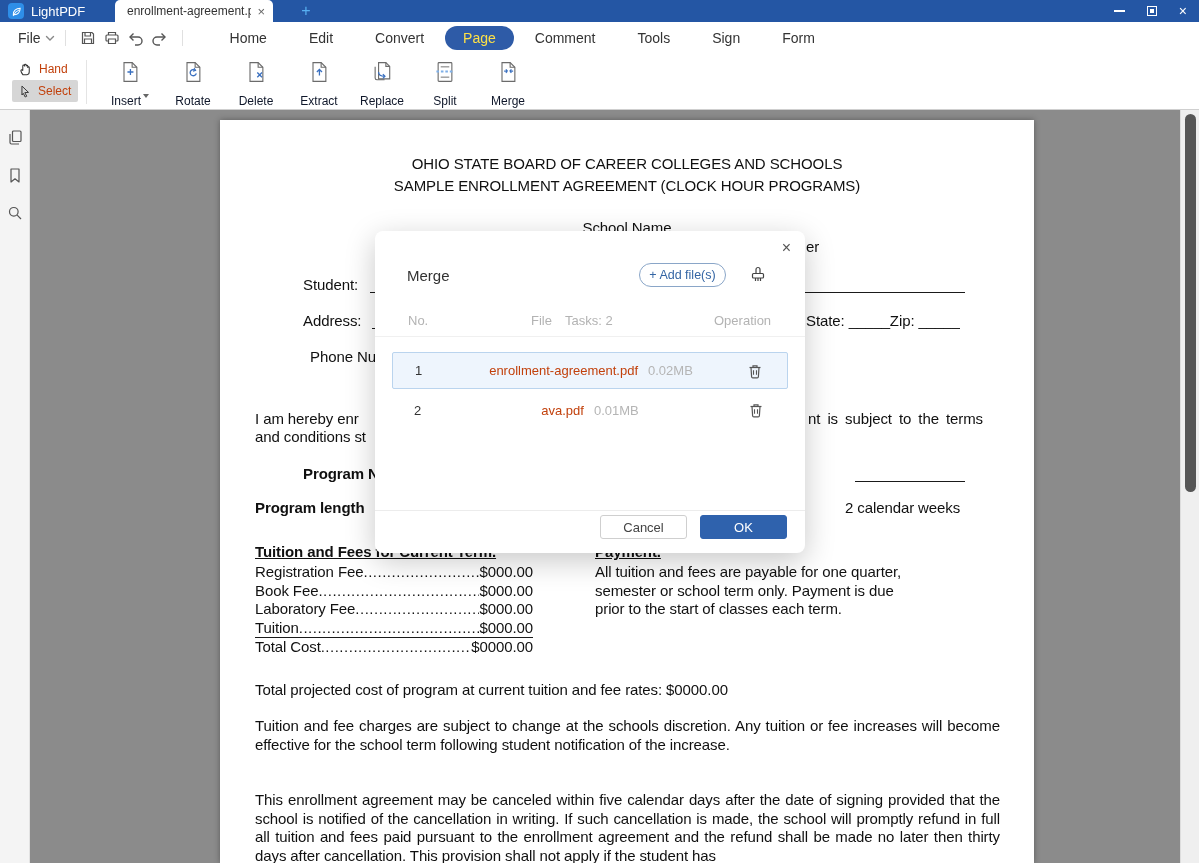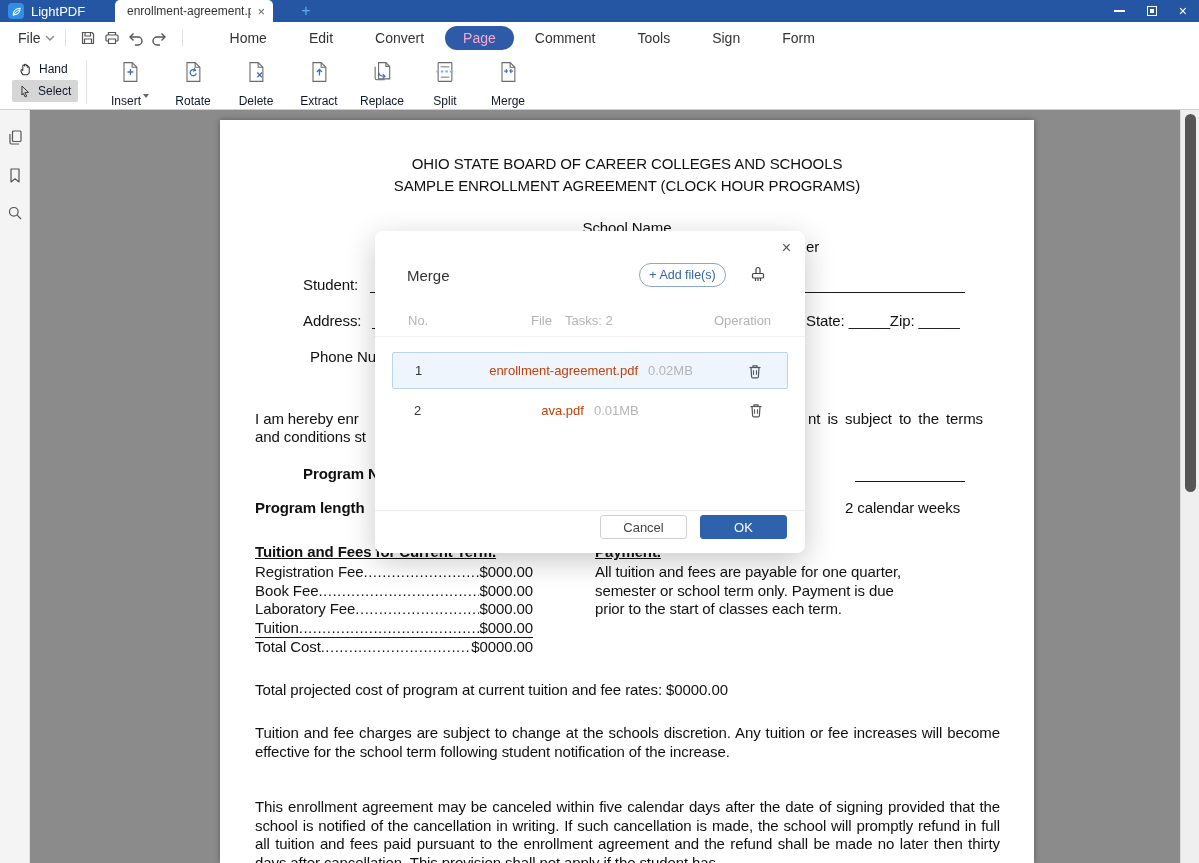--- a/index.html
+++ b/index.html
@@ -29,7 +29,7 @@
   .icon-btn { width:24px; height:22px; display:flex; align-items:center; justify-content:center; color:#555; }
   .menu-tabs { display:flex; align-items:center; margin-left:16px; }
   .menu-tab { font-size:14px; color:#333; padding:4px 21px; border-radius:13px; }
-  .menu-tab.active { background:#2e5ba7; color:#f9a8d4; padding:4px 18px; }
+  .menu-tab.active { background:#2e5ba7; color:#fde047; padding:4px 18px; }
   .collapse-btn { position:absolute; right:28px; top:30px; color:#666; }
 
   

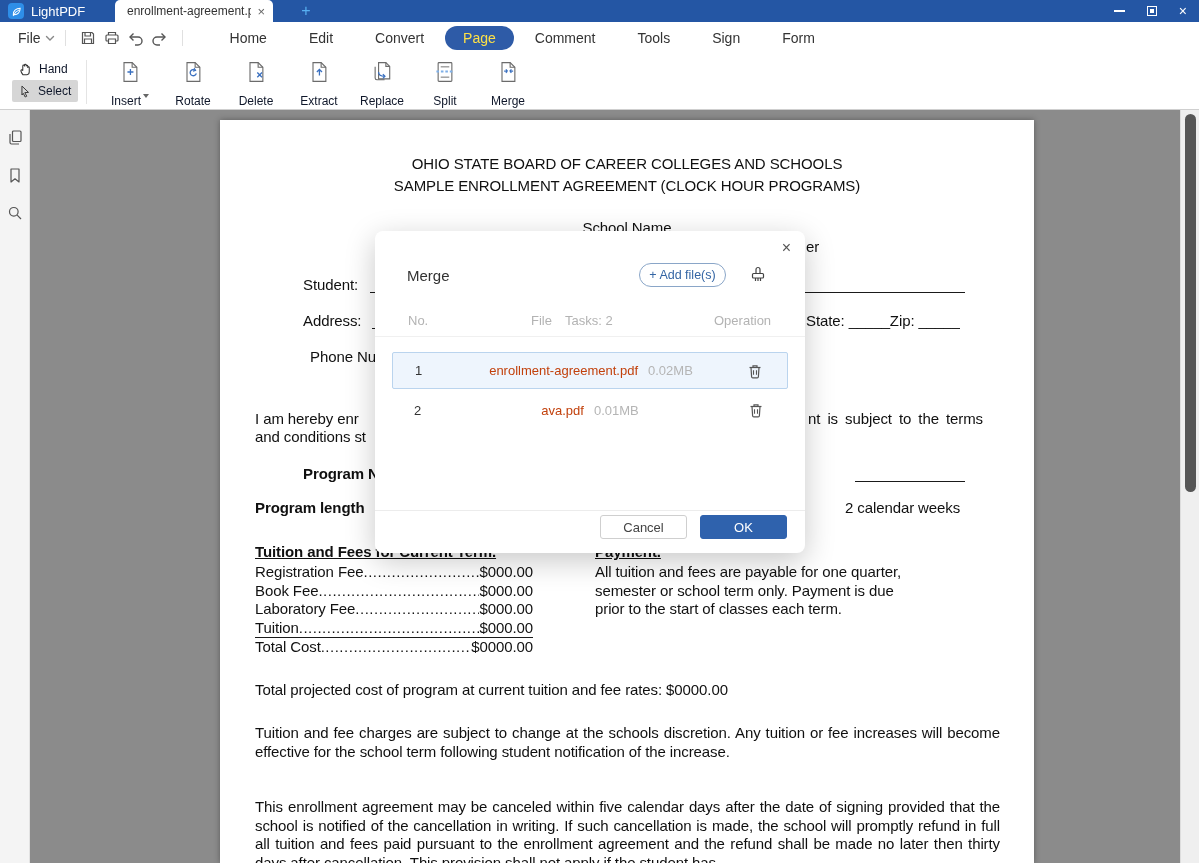--- a/index.html
+++ b/index.html
@@ -35,7 +35,7 @@
   
   .toolbar { left:0; top:54px; width:1199px; height:56px; background:#fff; border-bottom:1px solid #cfcfcf; }
   .mode-group { position:absolute; left:12px; top:4px; }
-  .mode-item { display:flex; align-items:center; gap:6px; font-size:12px; color:#0f172a; padding:2px 6px; width:66px; height:22px; border-radius:2px; }
+  .mode-item { display:flex; align-items:center; gap:6px; font-size:12px; color:#c2410c; padding:2px 6px; width:66px; height:22px; border-radius:2px; }
   .mode-item.pressed { background:#d6d6d6; }
   .tb-div { position:absolute; left:86px; top:6px; width:1px; height:44px; background:#e4e4e4; }
   .tool-row { position:absolute; left:102px; top:4px; display:flex; gap:7px; }

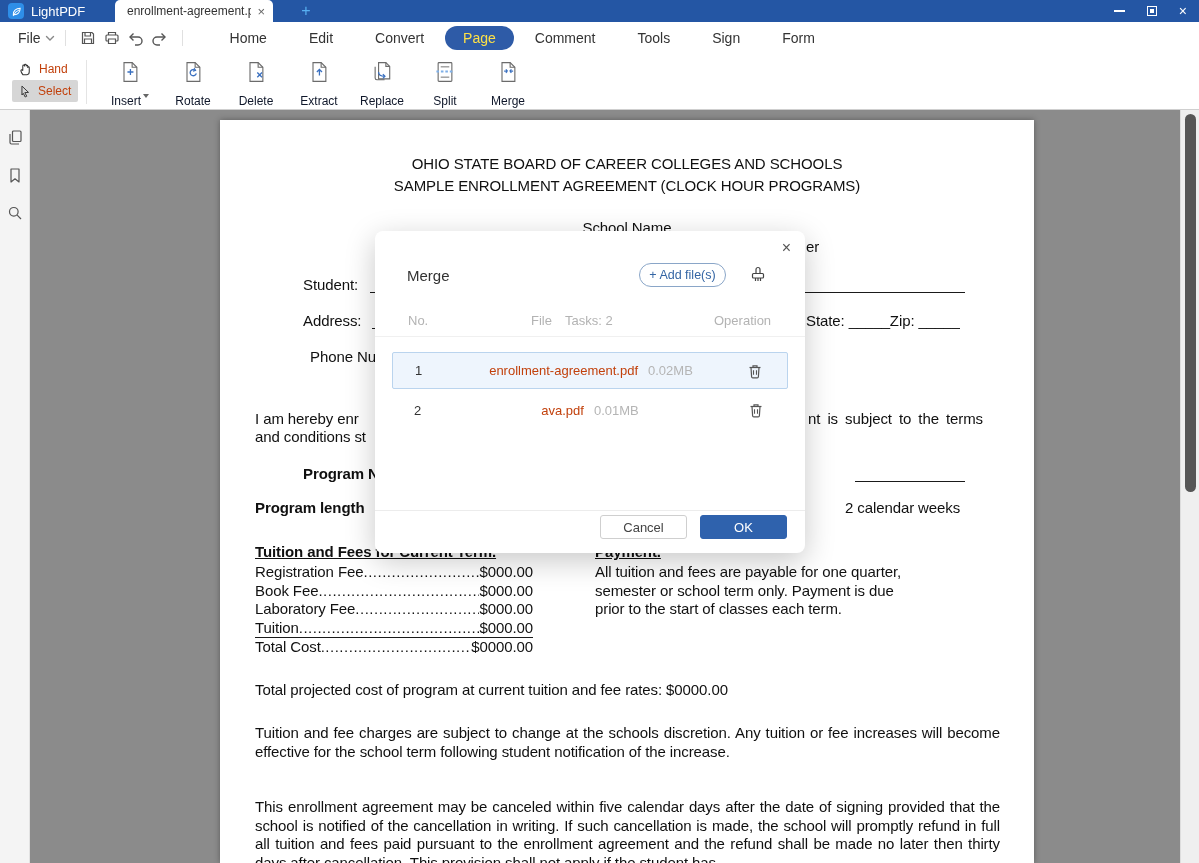--- a/index.html
+++ b/index.html
@@ -55,7 +55,7 @@
   .doc.b { font-weight:bold; }
   .doc.u { text-decoration:underline; }
   .doc.center { left:0; width:814px; text-align:center; }
-  .doc.wrap { white-space:normal;margin-top:7px; }
+  .doc.wrap { white-space:normal; }
   .hline { position:absolute; height:0; border-bottom:1.5px solid #1a1a1a; }
   .fees { position:absolute; left:35px; top:443px; width:278px; }
   .fee-row { display:flex; align-items:baseline; height:18.7px; font-size:15px; letter-spacing:-0.1px; }

